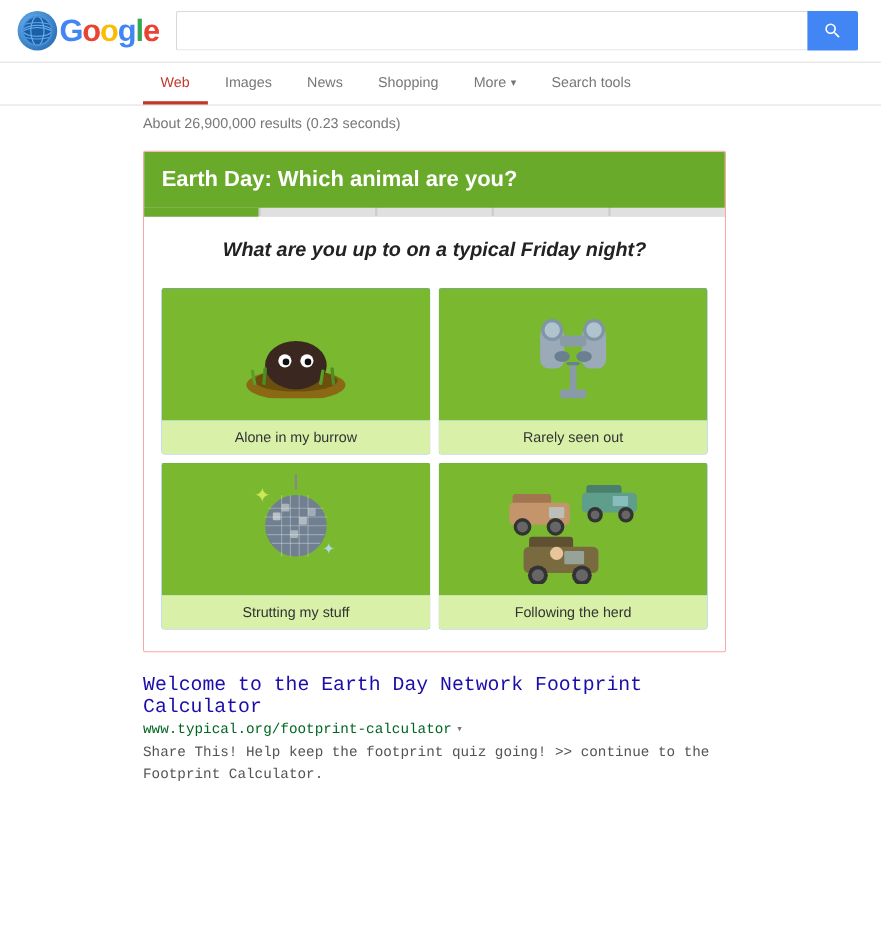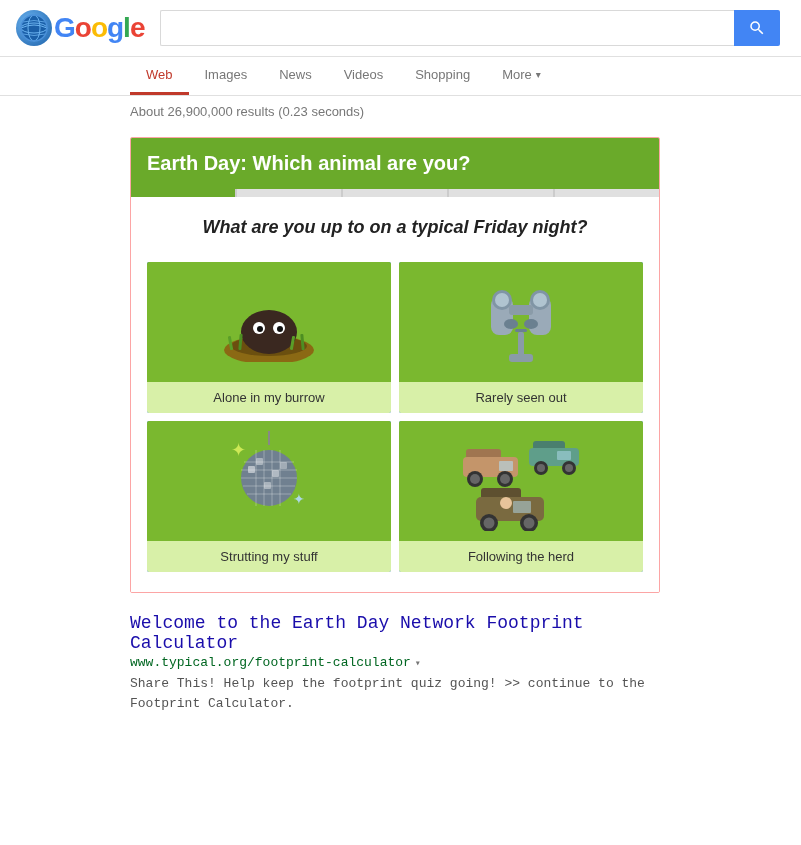--- a/index.html
+++ b/index.html
@@ -95,7 +95,6 @@
   <a class="nav-tab active" href="#">Web</a>
   <a class="nav-tab" href="#">Images</a>
   <a class="nav-tab" href="#">News</a>
-  <a class="nav-tab" href="#">Videos</a>
   <a class="nav-tab" href="#">Shopping</a>
   <a class="nav-tab" href="#">More <span class="dropdown-arrow">▾</span></a>
 </div>

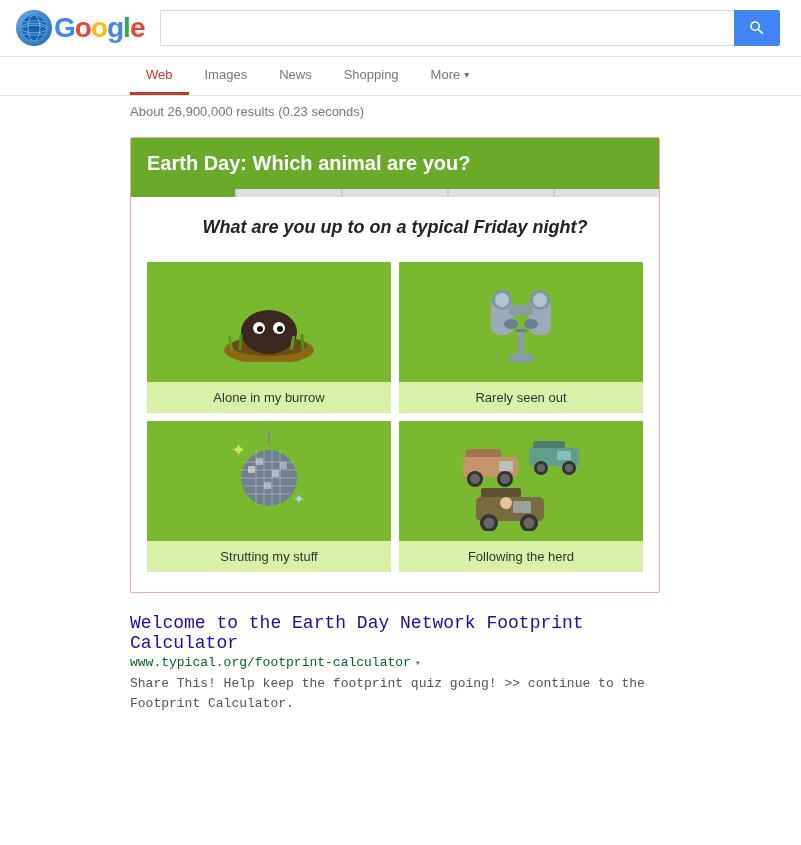--- a/index.html
+++ b/index.html
@@ -97,6 +97,7 @@
   <a class="nav-tab" href="#">News</a>
   <a class="nav-tab" href="#">Shopping</a>
   <a class="nav-tab" href="#">More <span class="dropdown-arrow">▾</span></a>
+  <a class="nav-tab" href="#">Search tools</a>
 </div>
 
 <div class="results-info">

